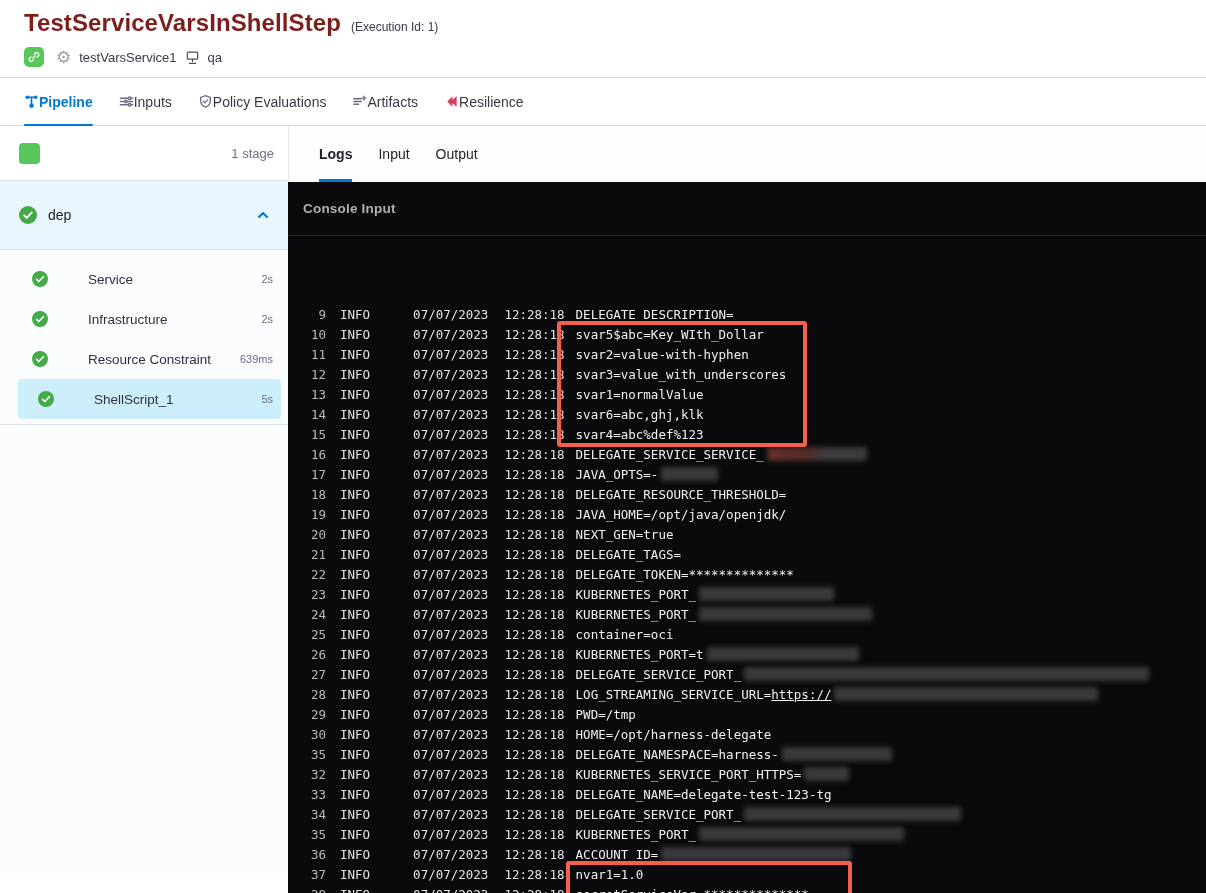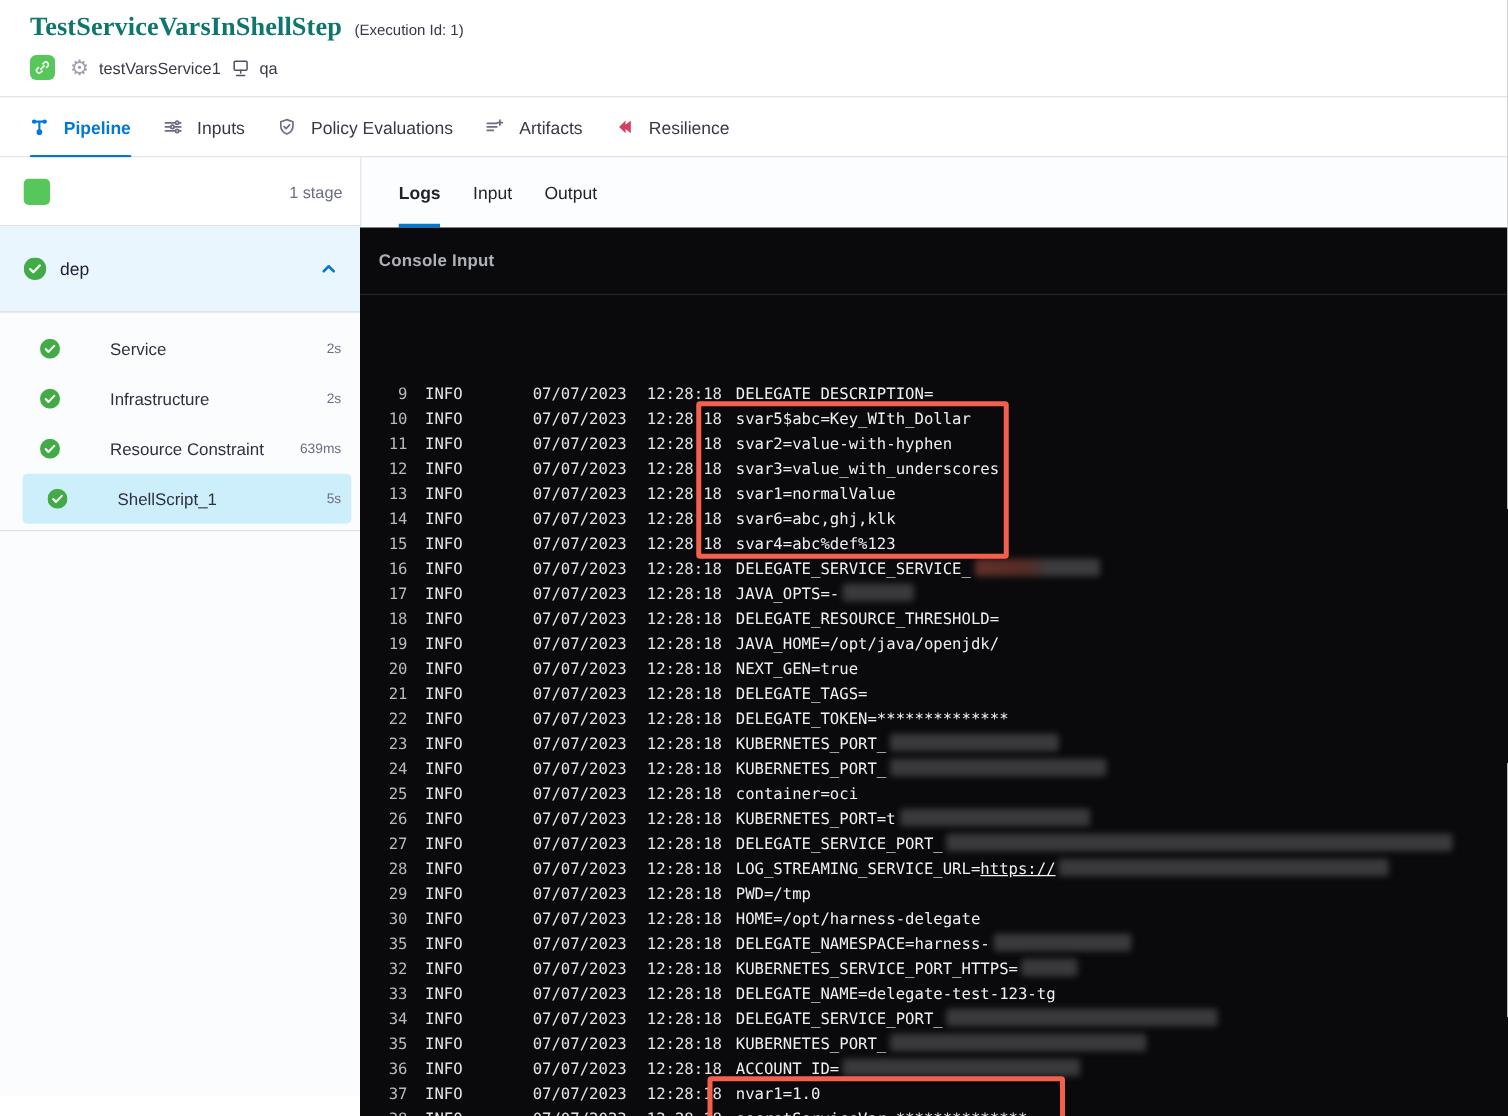--- a/index.html
+++ b/index.html
@@ -12,7 +12,7 @@
   .app-header { position:absolute; left:0; top:0; width:1206px; height:78px;
     background:#fff; border-bottom:1px solid #d9dae5; padding:9px 0 0 24px; }
   .title-row { display:flex; align-items:baseline; gap:10px; }
-  .title-row h1 { font-size:21px; font-weight:700; color:#0f766e; letter-spacing:.1px;font-family:Liberation Serif, serif; }
+  .title-row h1 { font-size:24px; font-weight:700; color:#7f1d1d; letter-spacing:.1px; }
   .exec-id { font-size:12px; color:#383946; }
   .meta-row { display:flex; align-items:center; margin-top:10px; gap:8px; font-size:13px; color:#383946; }
   .svc-badge { width:20px; height:20px; border-radius:5px; background:var(--stage-green,#4ec258);

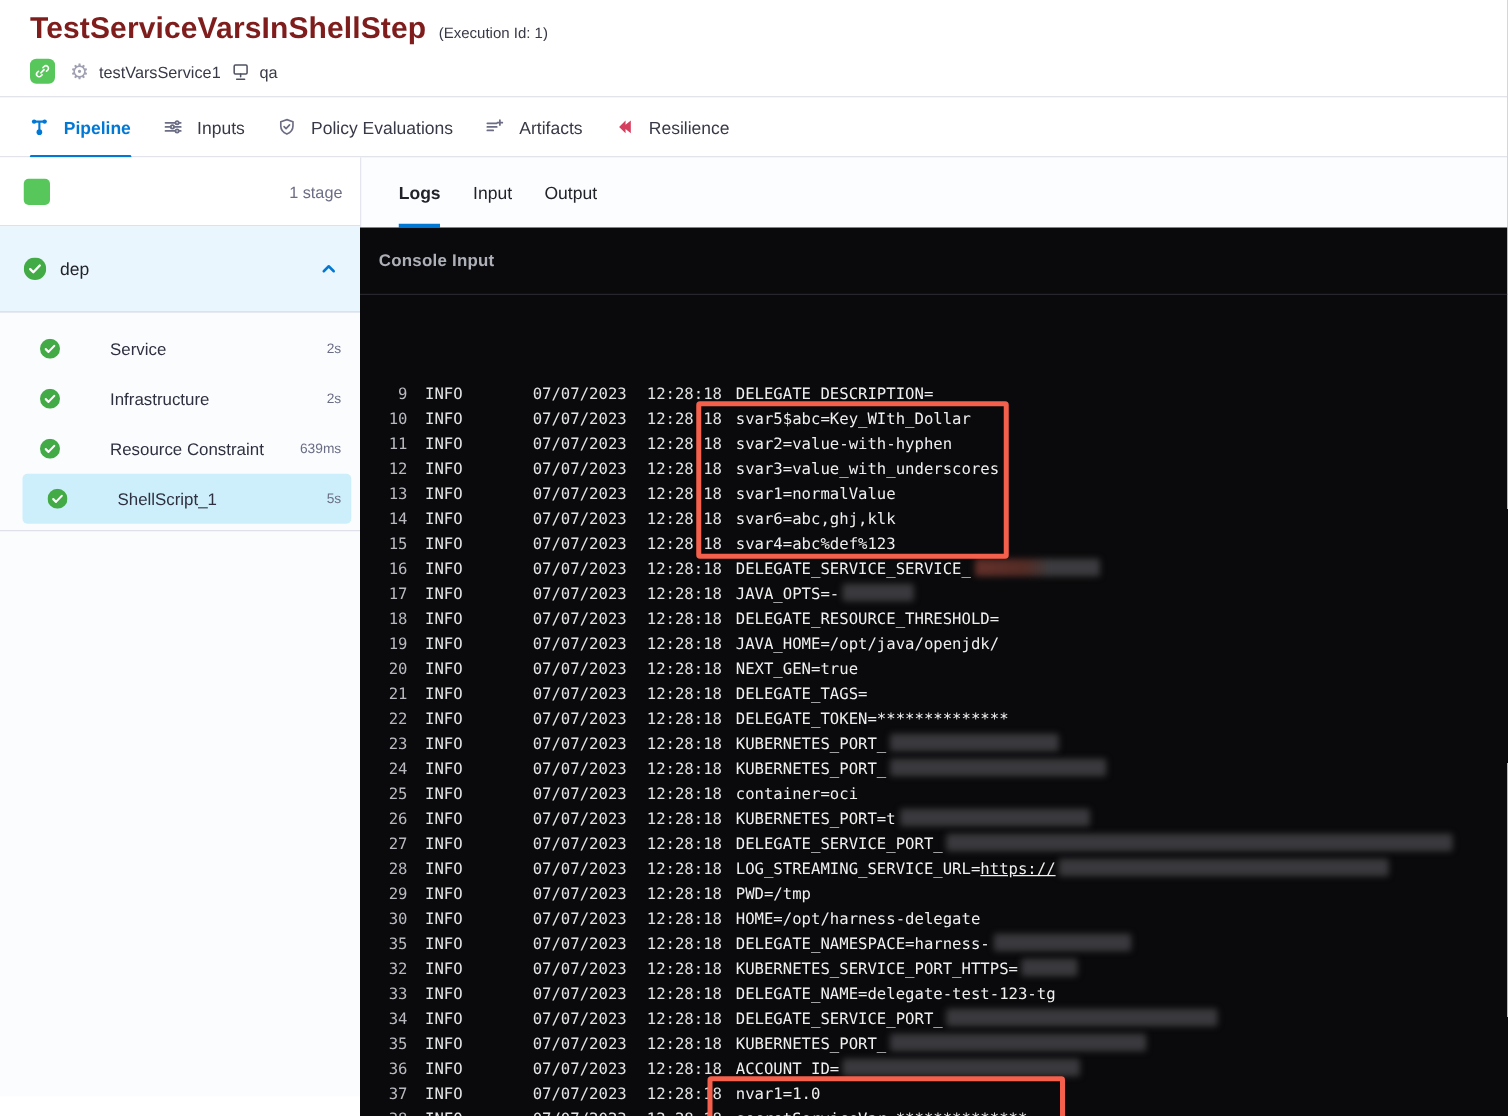--- a/index.html
+++ b/index.html
@@ -23,7 +23,7 @@
   
   .main-tabs { position:absolute; left:0; top:78px; width:1206px; height:48px; background:#fff;
     border-bottom:1px solid #d9dae5; display:flex; align-items:stretch; padding-left:24px; gap:26px; }
-  .tab { position:relative; display:flex; align-items:center; gap:12px; font-size:14px;
+  .tab { position:relative; display:flex; align-items:center; gap:0; font-size:14px;
     color:#383946; background:none; border:none; cursor:pointer; font-family:inherit; }
   .tab .ticon { color:#6b6d85; }
   .tab.active { color:var(--accent-blue,#0278d5); font-weight:700; }

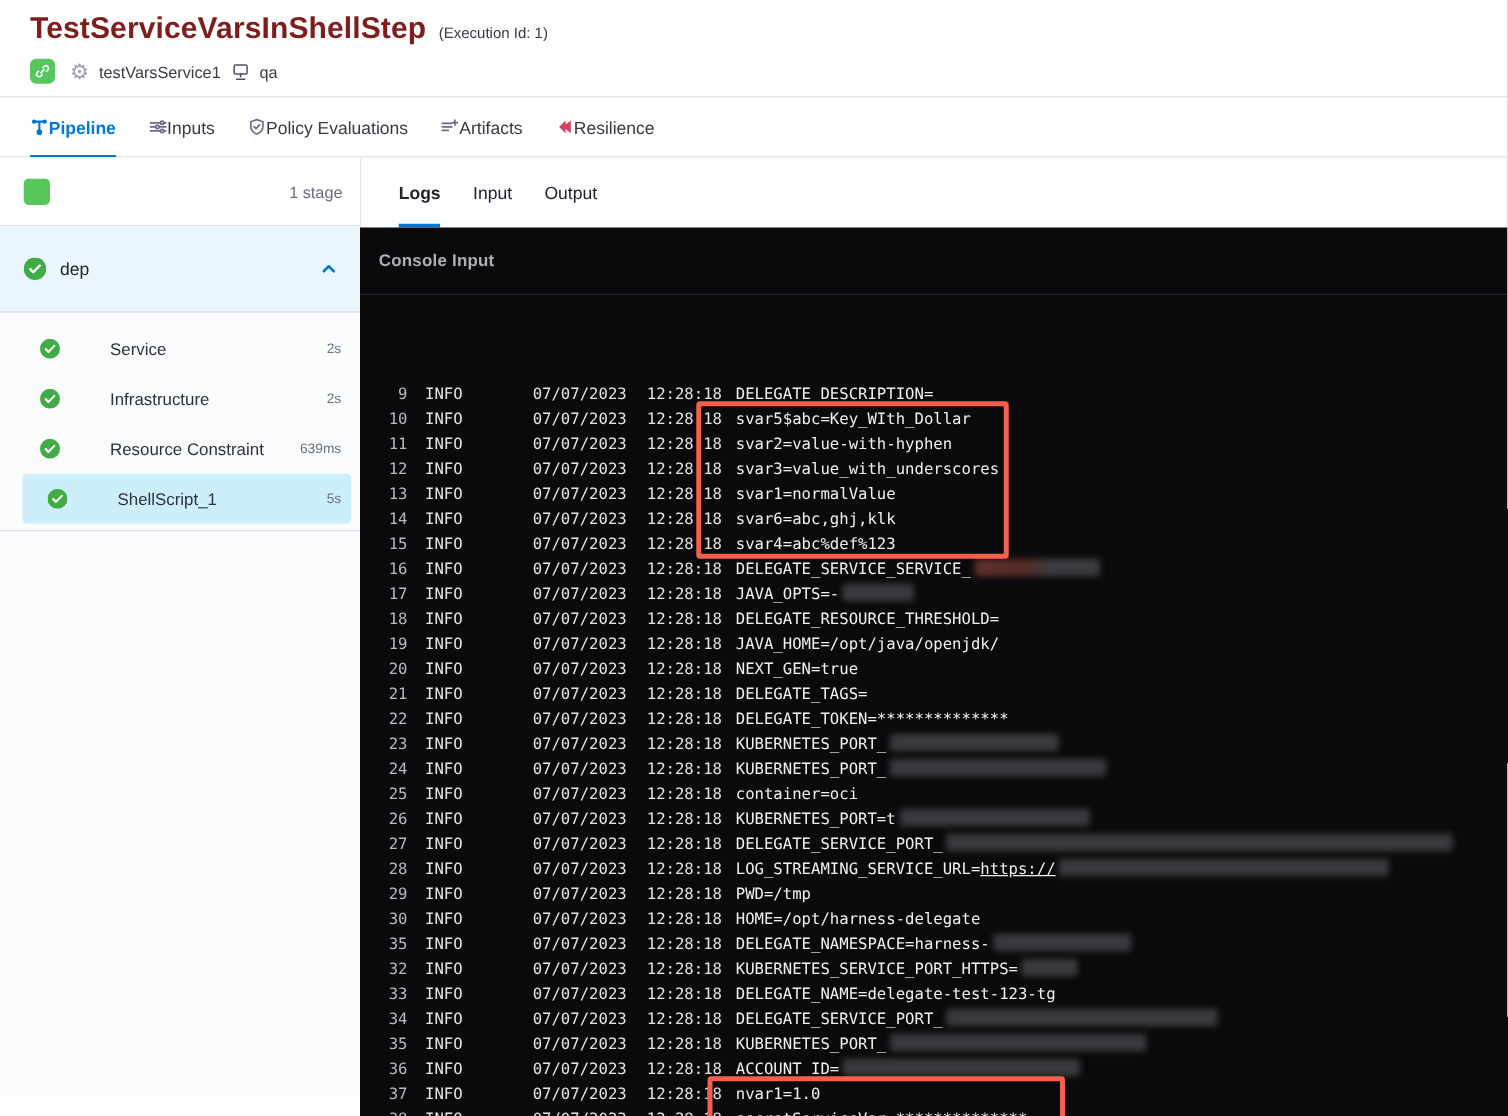--- a/index.html
+++ b/index.html
@@ -64,7 +64,7 @@
   .log-row { height:20px; display:flex; align-items:center; white-space:pre; color:#ededee; }
   .ln { width:38px; flex:none; text-align:right; color:#b9bac0; }
   .level { margin-left:14px; color:#e3e4e6; }
-  .date { margin-left:56px; color:#e3e4e6; }
+  .date { margin-left:43px; color:#e3e4e6; }
   .time { margin-left:16px; color:#e3e4e6; }
   .msg { margin-left:11px; display:flex; align-items:center; color:#f0f0f1; }
   .loglink { text-decoration:underline; cursor:pointer; }

